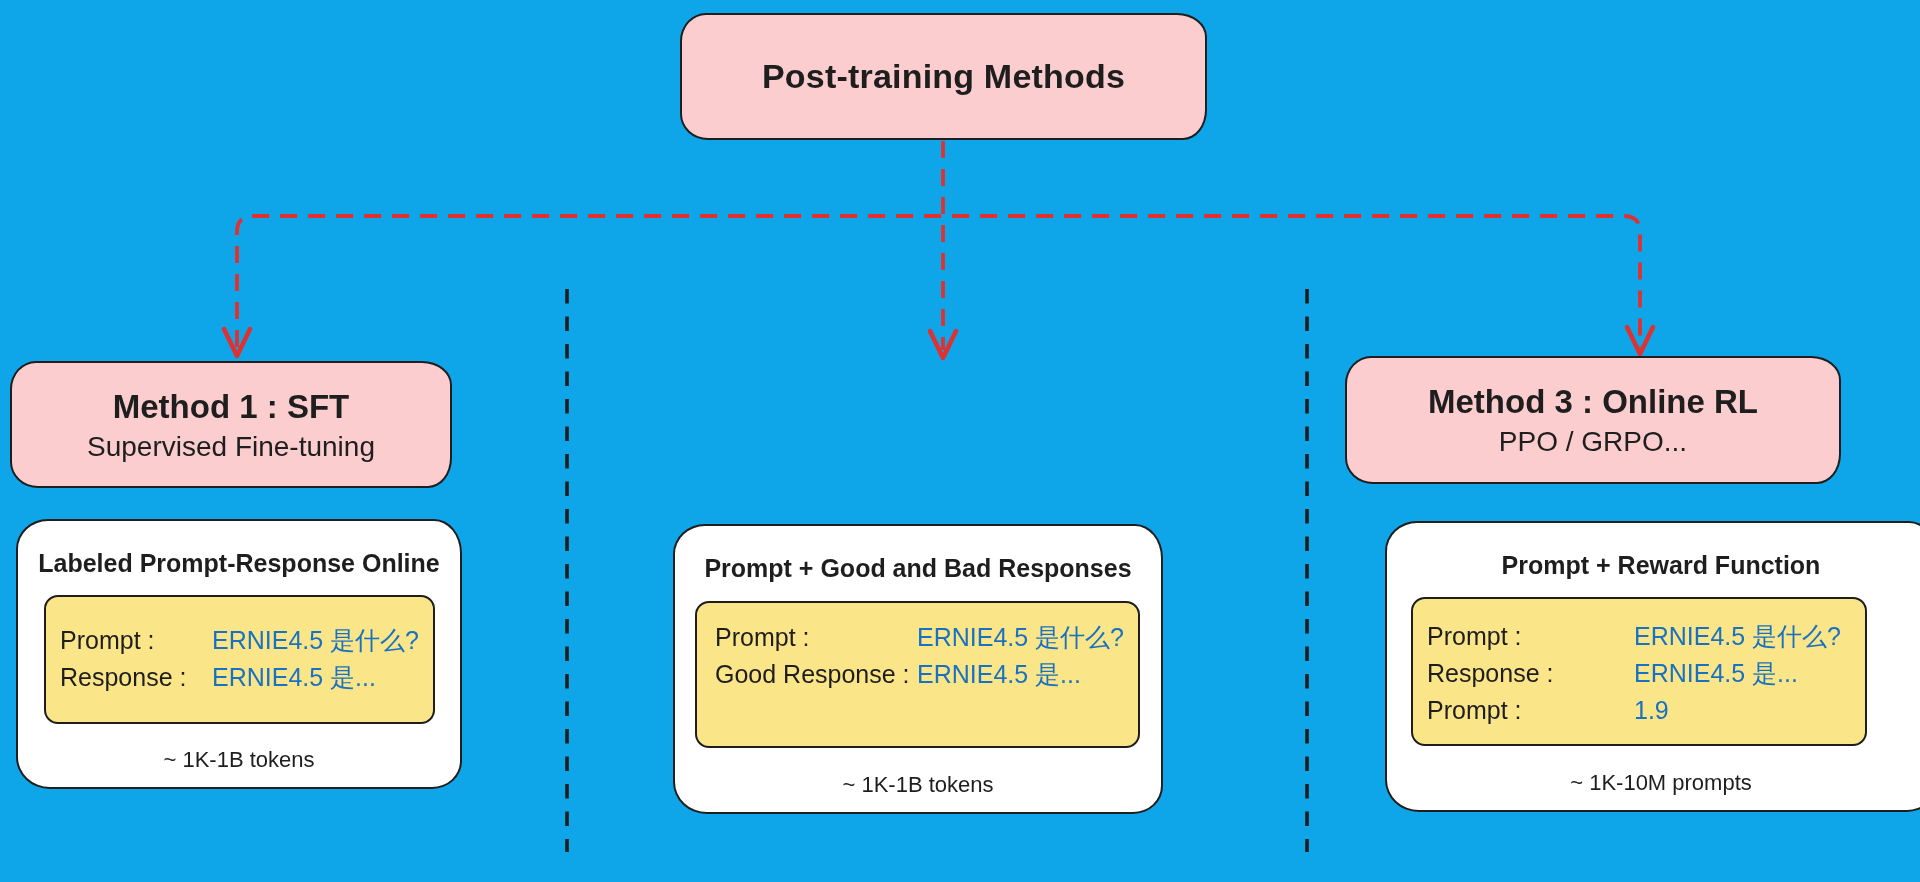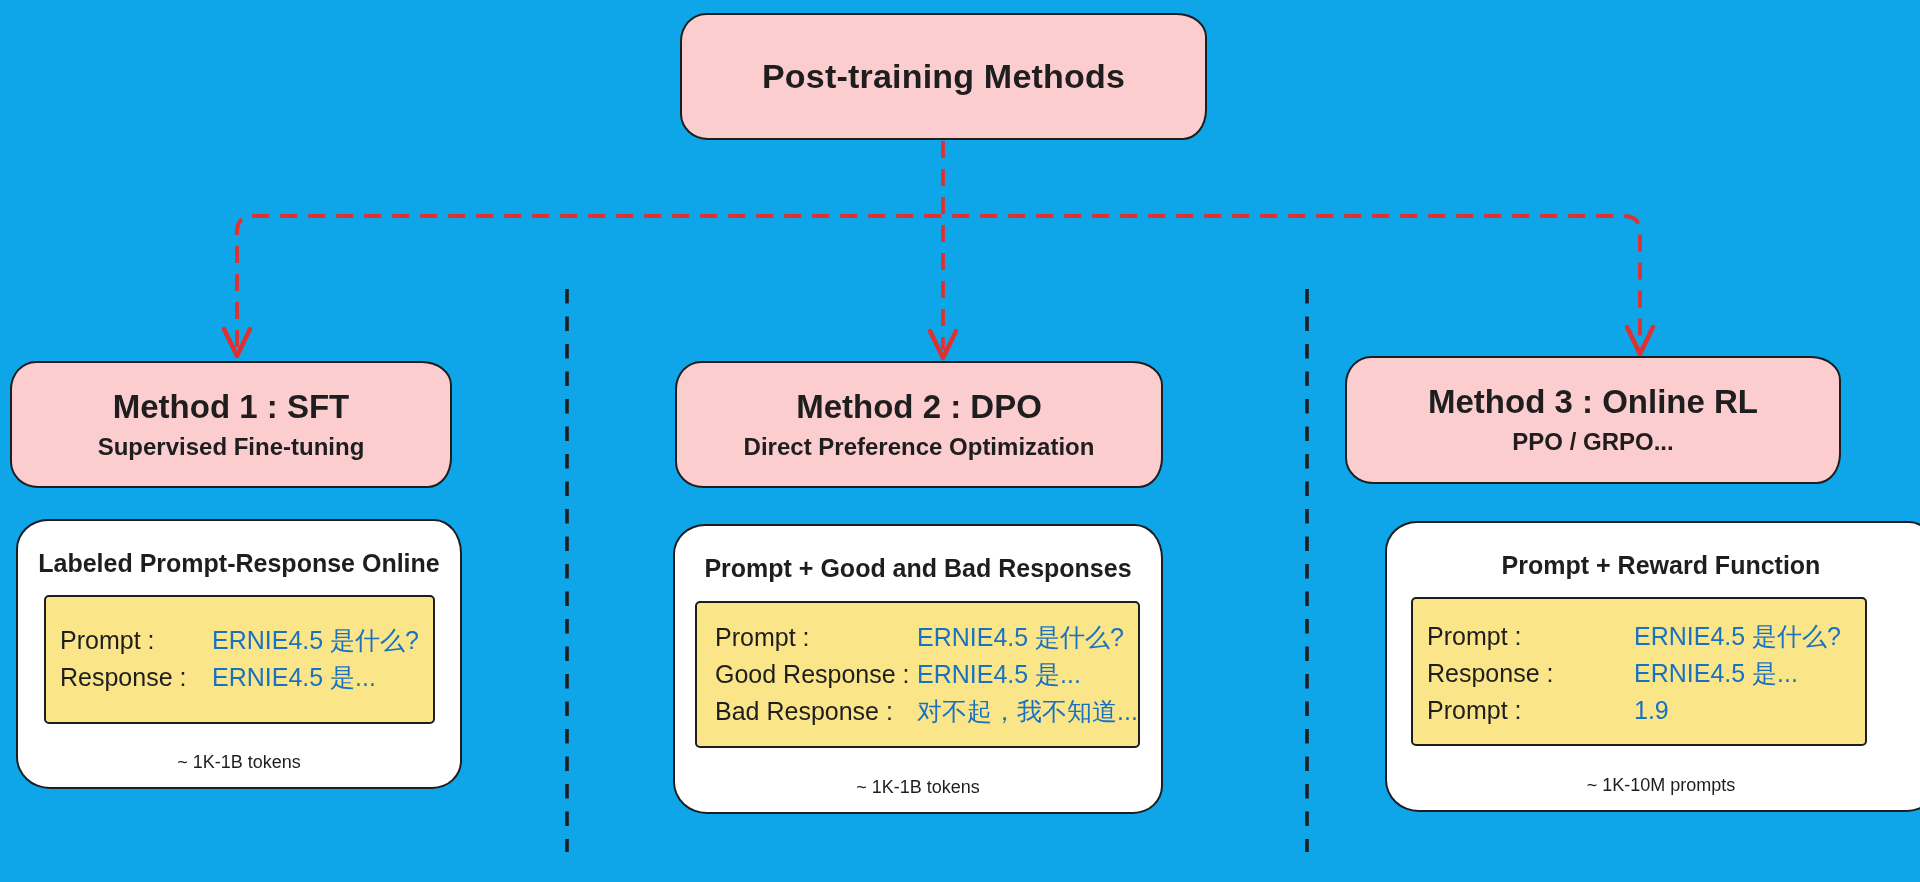--- a/index.html
+++ b/index.html
@@ -97,10 +97,6 @@
     <div class="scale">~ 1K-1B tokens</div>
   </div>
 
-  <div class="pink-box m2">
-    <div class="m-title">Method 2 : DPO</div>
-    <div class="m-sub">Direct Preference Optimization</div>
-  </div>
   <div class="data-card c2">
     <div class="card-title">Prompt + Good and Bad Responses</div>
     <div class="sample-box y2">

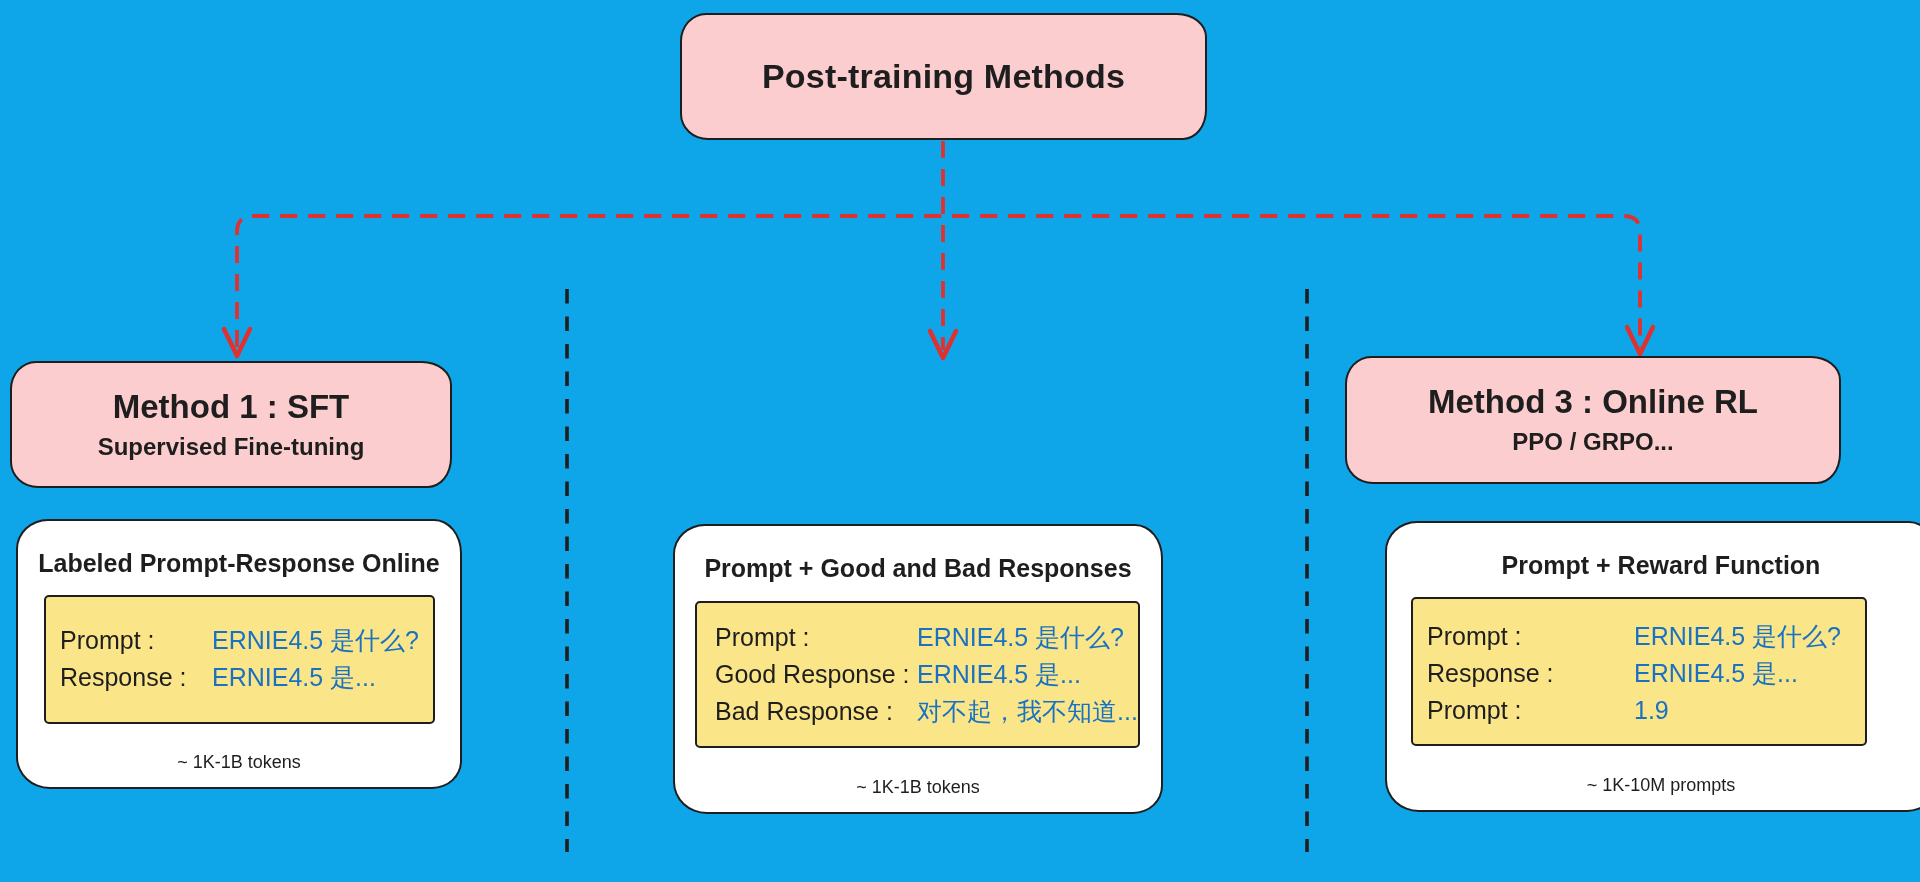--- a/index.html
+++ b/index.html
@@ -22,7 +22,7 @@
   .m2{left:675px;top:361px;width:488px;height:127px;}
   .m3{left:1345px;top:356px;width:496px;height:128px;}
   .m-title{font-size:33px;font-weight:600;line-height:40px;}
-  .m-sub{font-size:24px;font-weight:700;line-height:32px;margin-top:4px;}
+  .m-sub{font-size:28px;font-weight:400;line-height:32px;margin-top:4px;}
 
   
   .data-card{

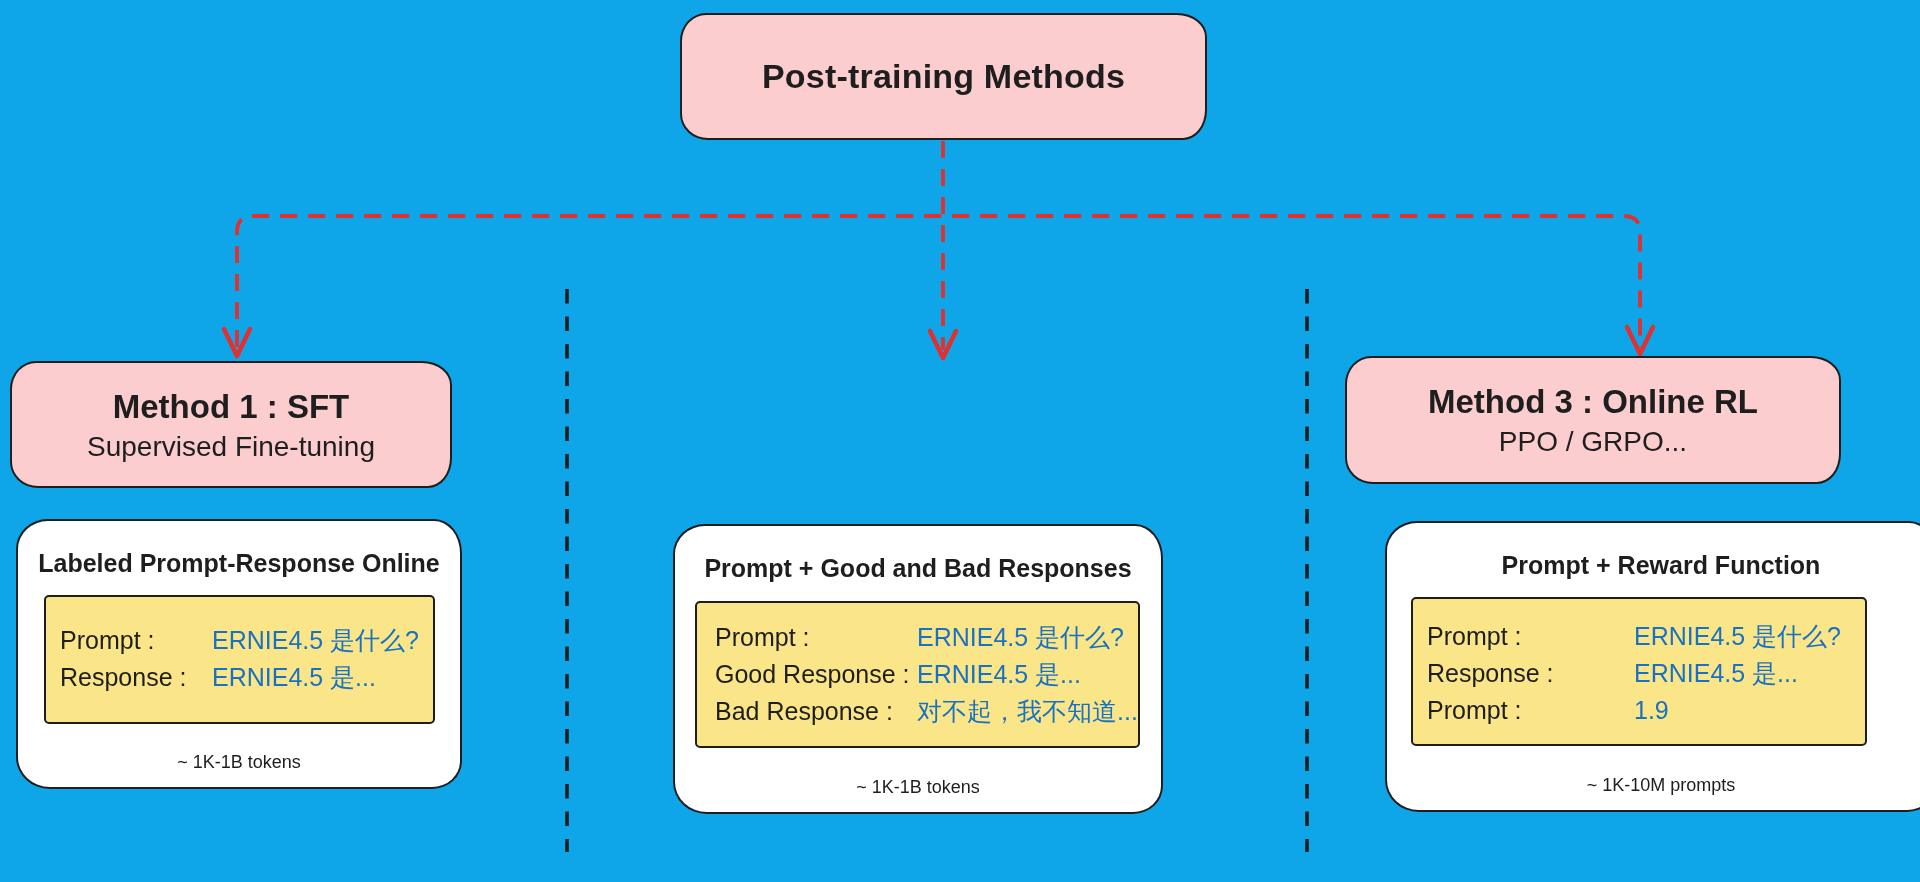--- a/index.html
+++ b/index.html
@@ -38,7 +38,7 @@
     font-size:25px;font-weight:600;
   }
   .sample-box{
-    position:absolute;background:#fae588;border:2.5px solid #1e1e1e;border-radius:5px;
+    position:absolute;background:#fae588;border:2.5px solid #1e1e1e;border-radius:14px;
     box-sizing:border-box;font-size:25px;
   }
   .y1{left:26px;top:74px;width:391px;height:129px;padding:25px 10px 0 14px;}

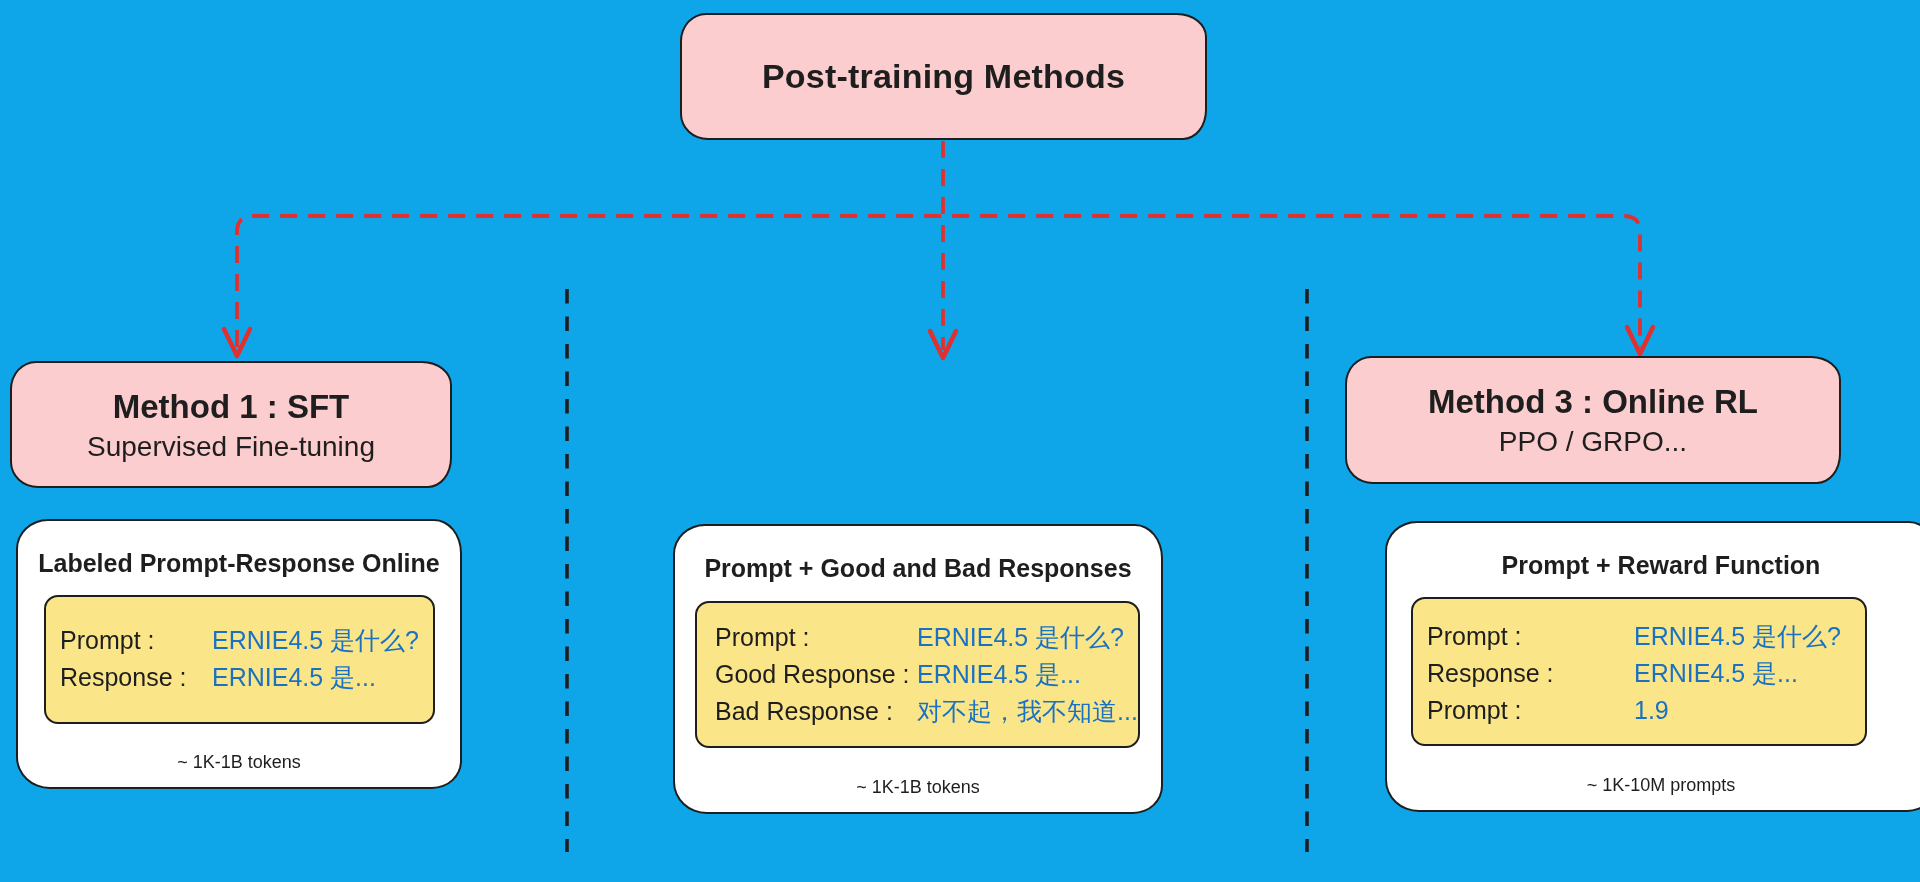--- a/index.html
+++ b/index.html
@@ -108,10 +108,6 @@
         <span class="lbl">Good Response :</span>
         <span class="val">ERNIE4.5 是...</span>
       </div>
-      <div class="row">
-        <span class="lbl">Bad Response :</span>
-        <span class="val">对不起，我不知道...</span>
-      </div>
     </div>
     <div class="scale">~ 1K-1B tokens</div>
   </div>

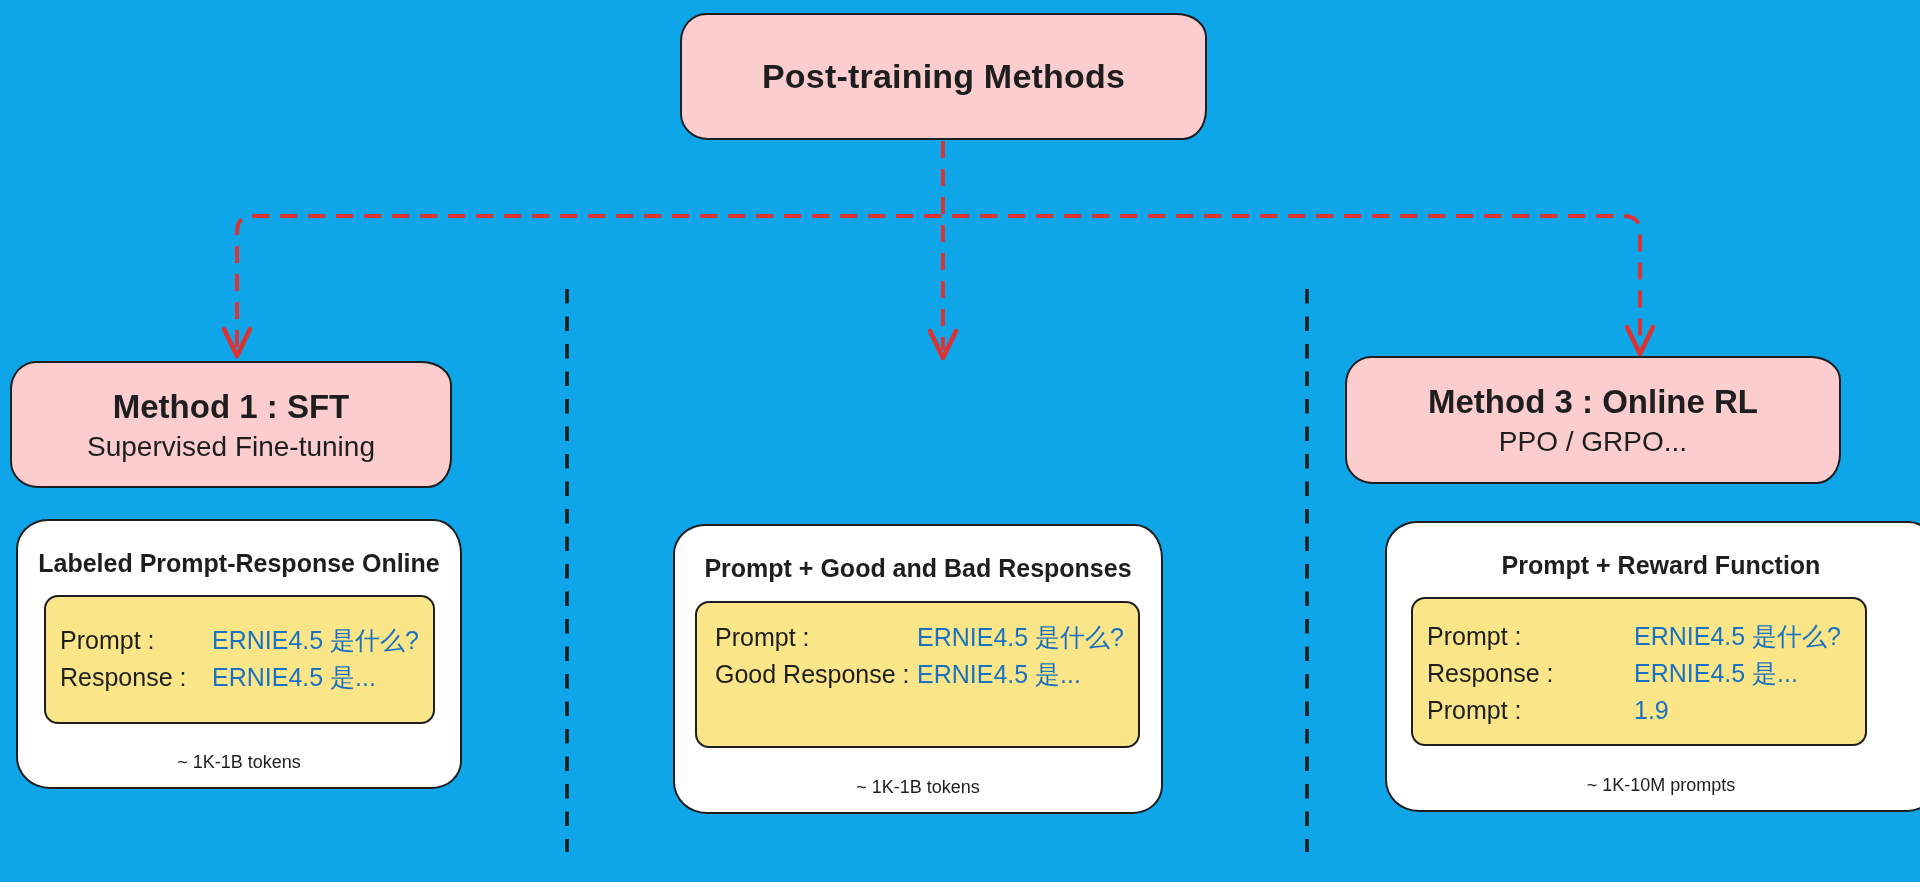--- a/index.html
+++ b/index.html
@@ -52,7 +52,7 @@
   .y3 .lbl{width:207px;}
   .scale{
     position:absolute;left:0;right:0;bottom:14px;text-align:center;
-    font-size:18px;color:#1e1e1e;
+    font-size:22px;color:#1e1e1e;
   }
 </style>
 </head>

